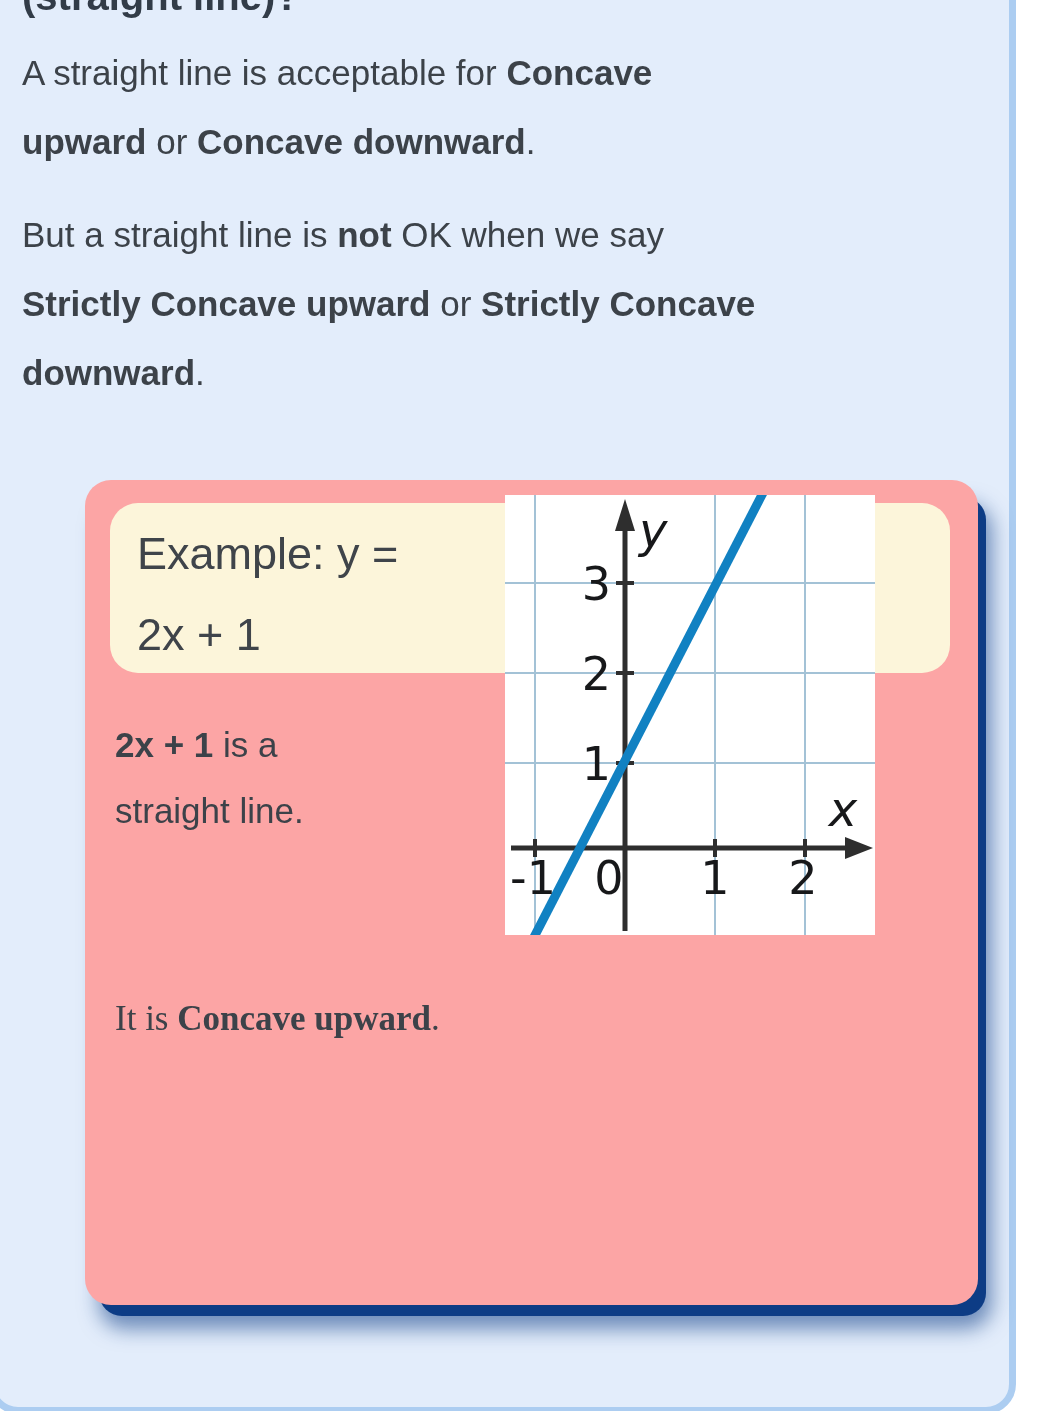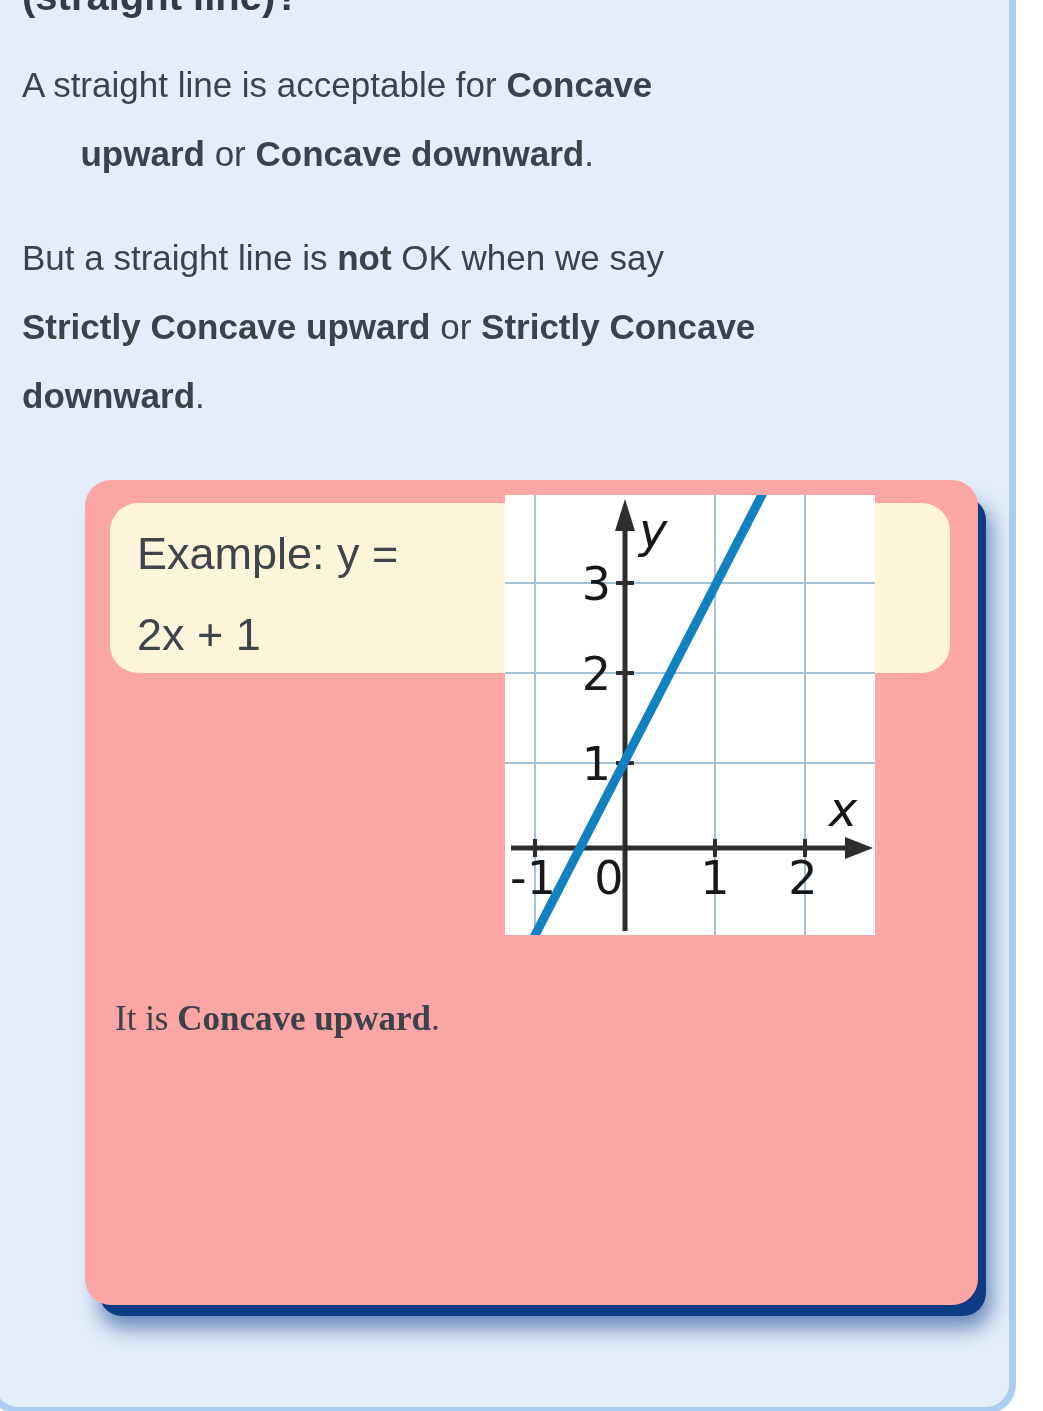--- a/index.html
+++ b/index.html
@@ -18,7 +18,7 @@
   }
   .para{position:absolute;left:22px;color:#3c4249;font-size:35px;line-height:69px;}
   .para .line{white-space:nowrap;}
-  #p1{top:50px;text-align:center;}
+  #p1{top:38px;}
   #p2{top:223px;}
   .b{font-weight:bold;}
   .card{

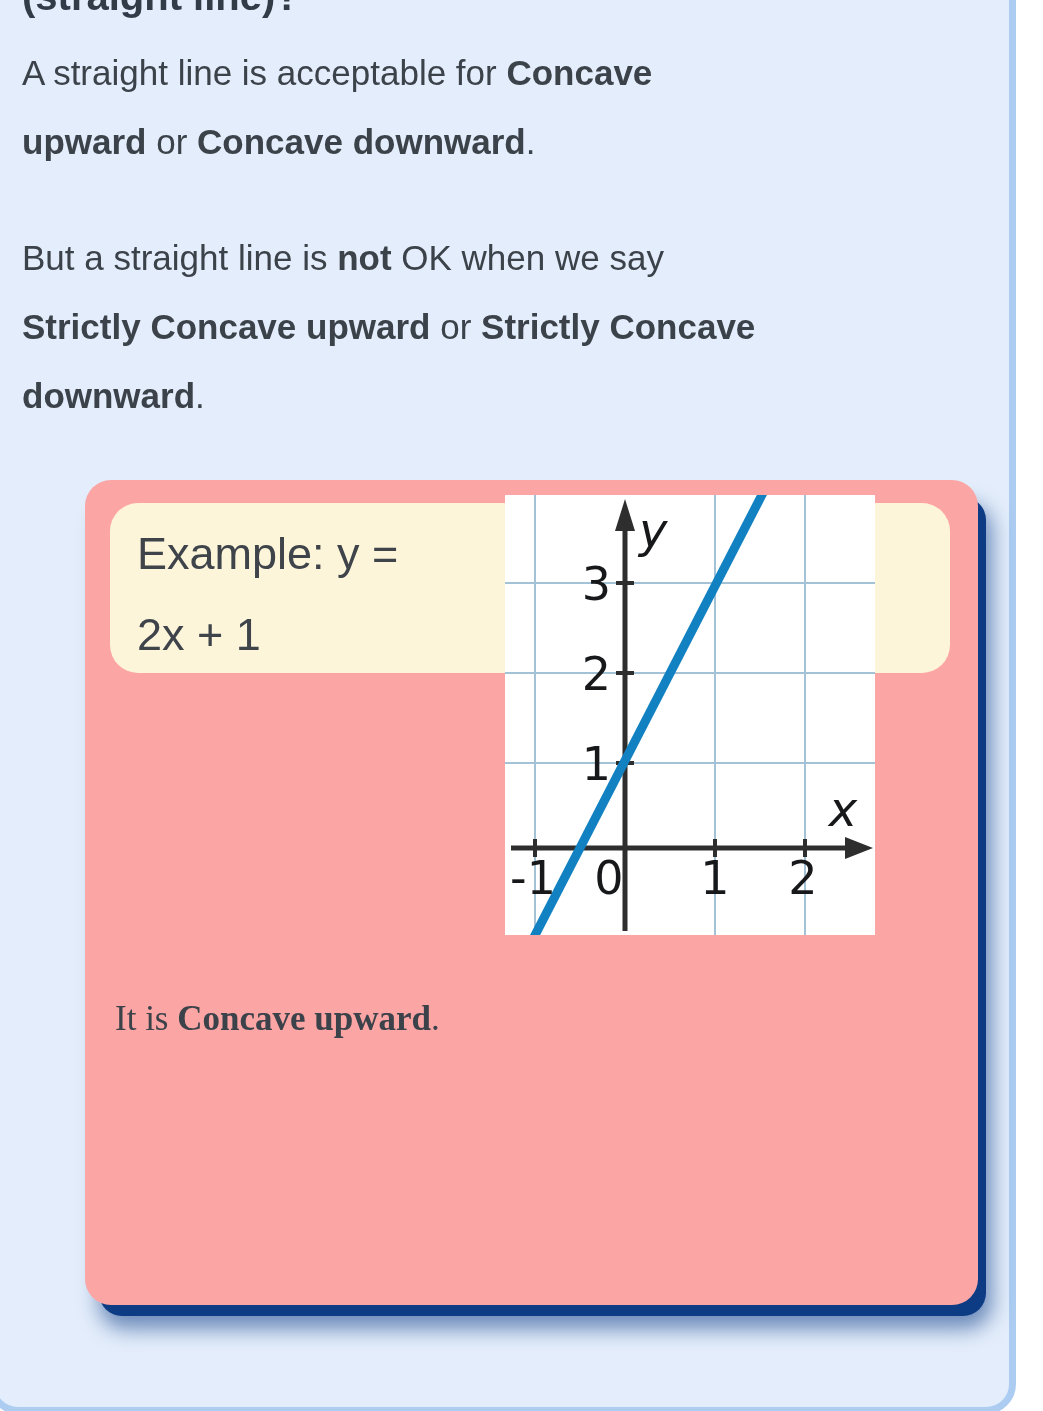--- a/index.html
+++ b/index.html
@@ -19,7 +19,7 @@
   .para{position:absolute;left:22px;color:#3c4249;font-size:35px;line-height:69px;}
   .para .line{white-space:nowrap;}
   #p1{top:38px;}
-  #p2{top:223px;}
+  #p2{top:200px;}
   .b{font-weight:bold;}
   .card{
     position:absolute;left:85px;top:480px;width:893px;height:825px;

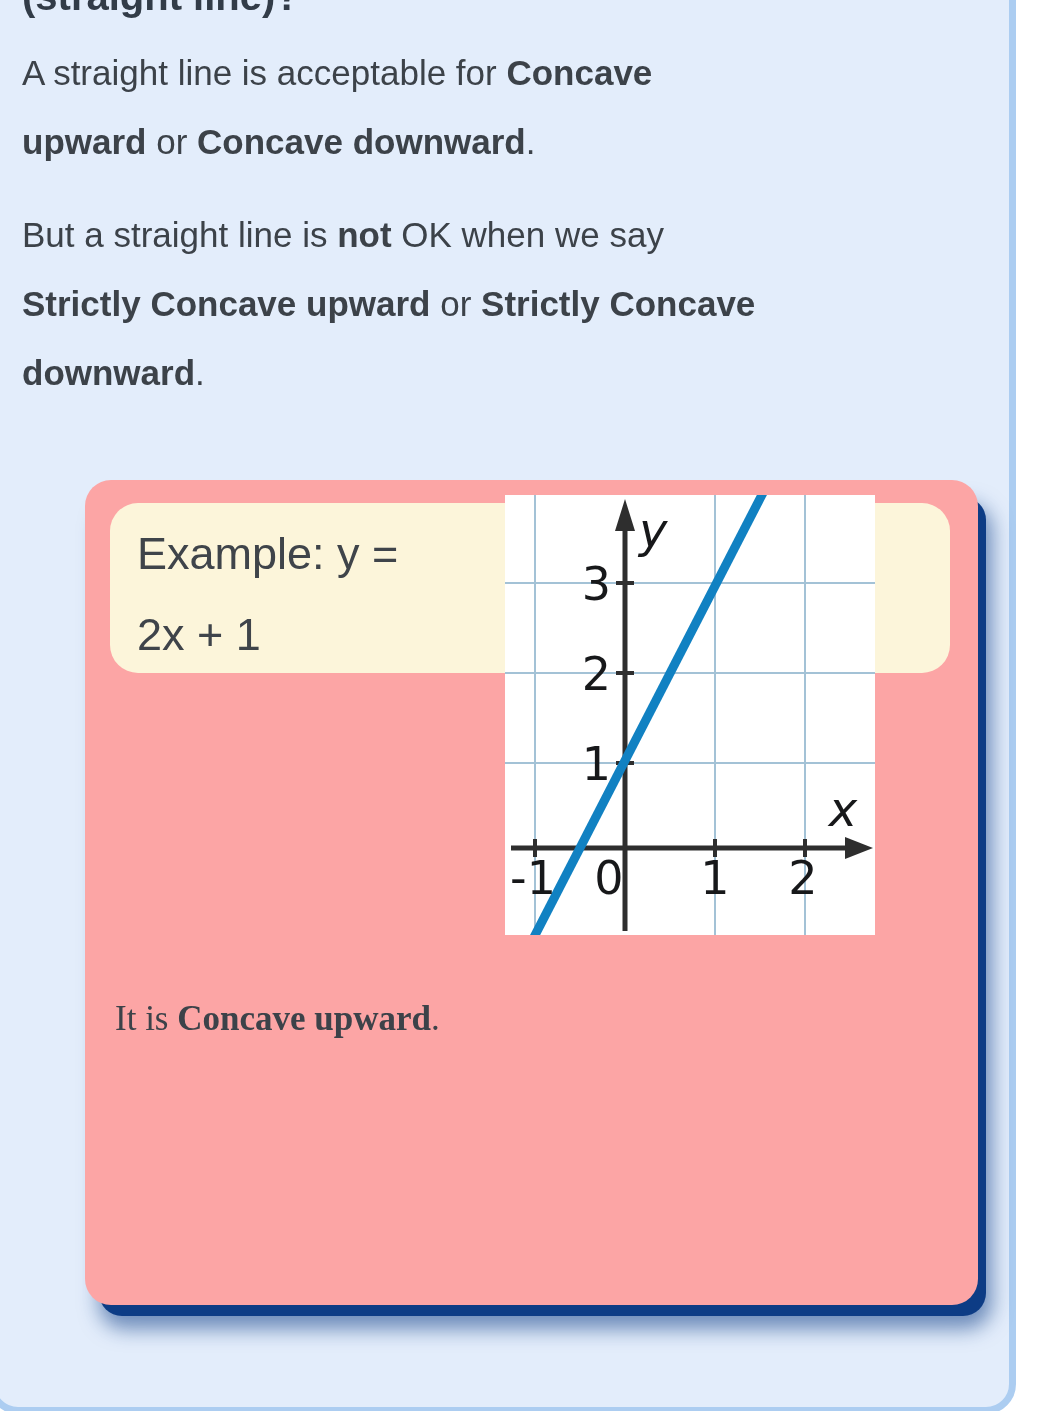--- a/index.html
+++ b/index.html
@@ -116,6 +116,10 @@
     </svg>
   </div>
 
+  <div class="statement">
+    <div class="line"><span class="b">2x + 1</span><span> is a</span></div>
+    <div class="line"><span>straight line.</span></div>
+  </div>
 
   <div class="facts" id="facts1">
     <div class="line"><span>It is </span><span class="b">Concave upward</span><span>.</span></div>

